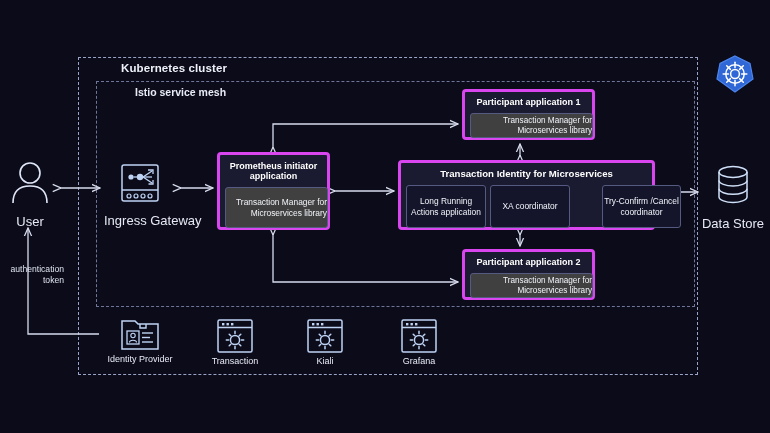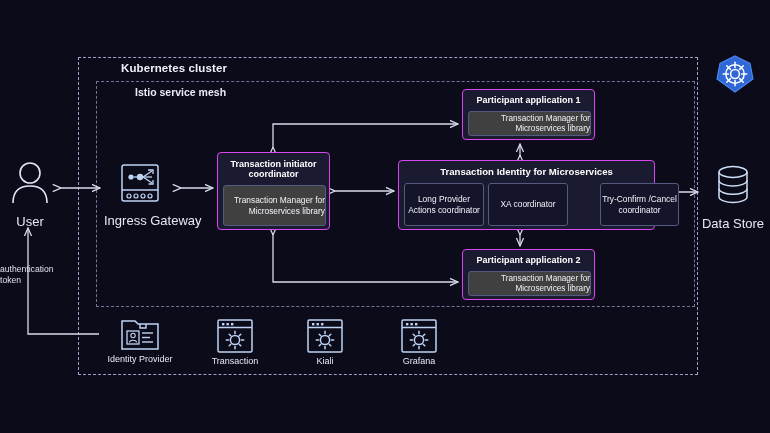--- a/index.html
+++ b/index.html
@@ -43,7 +43,7 @@
     position: absolute;
     box-sizing: border-box;
     background: #1a1a30;
-    border: 1px solid #d946ef;
+    border: 3px solid #d946ef;
     border-radius: 4px;
   }
   .box-title {

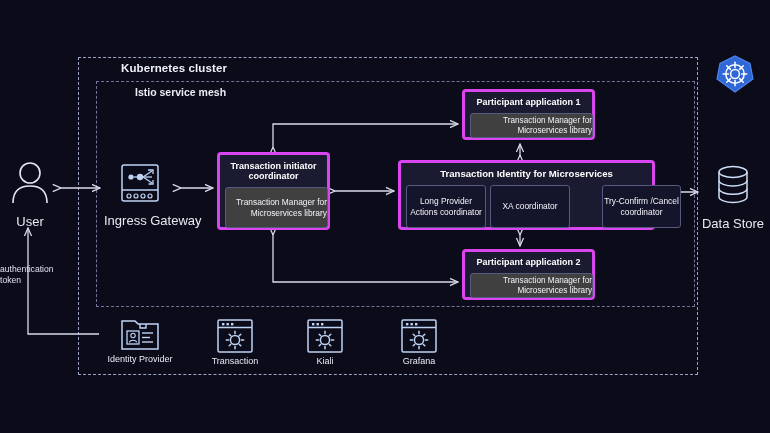--- a/index.html
+++ b/index.html
@@ -258,7 +258,7 @@
   </div>
 
   <div class="box" id="initiator-app">
-    <div class="box-title">Transaction initiator coordinator</div>
+    <div class="box-title">Prometheus initiator application</div>
     <div class="inner-box" id="initiator-inner">Transaction Manager for Microservices library</div>
   </div>
 

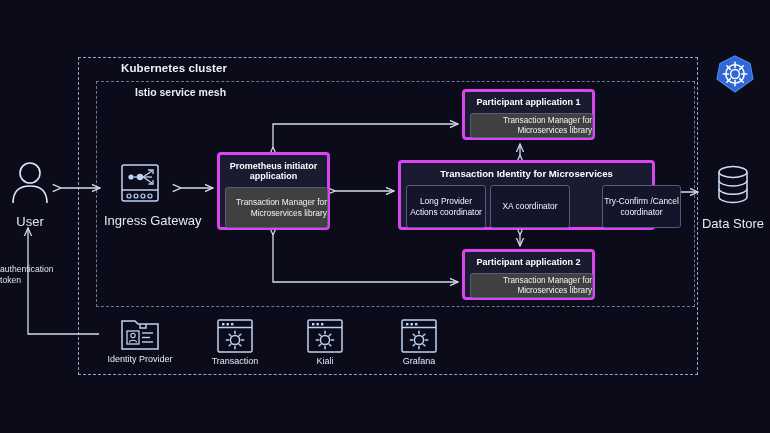--- a/index.html
+++ b/index.html
@@ -264,7 +264,7 @@
 
   <div class="box" id="tm-box">
     <div class="box-title">Transaction Identity for Microservices</div>
-    <div class="coord" id="coord-lra">Long Provider Actions coordinator</div>
+    <div class="coord" id="coord-lra">Long Running Actions application</div>
     <div class="coord" id="coord-xa">XA coordinator</div>
     <div class="coord" id="coord-tcc">Try-Confirm /Cancel coordinator</div>
   </div>

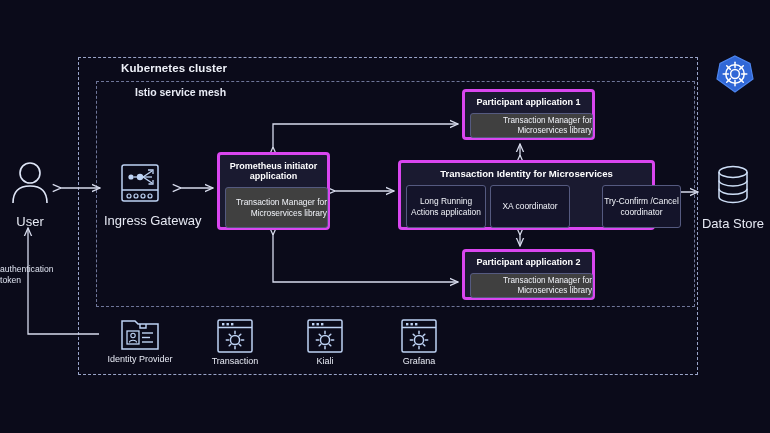--- a/index.html
+++ b/index.html
@@ -136,7 +136,7 @@
     position: absolute;
     left: 0px; top: 264px;
     width: 64px;
-    text-align: left;
+    text-align: right;
     font-size: 8.6px;
     line-height: 1.25;
     color: #dfe3f0;

